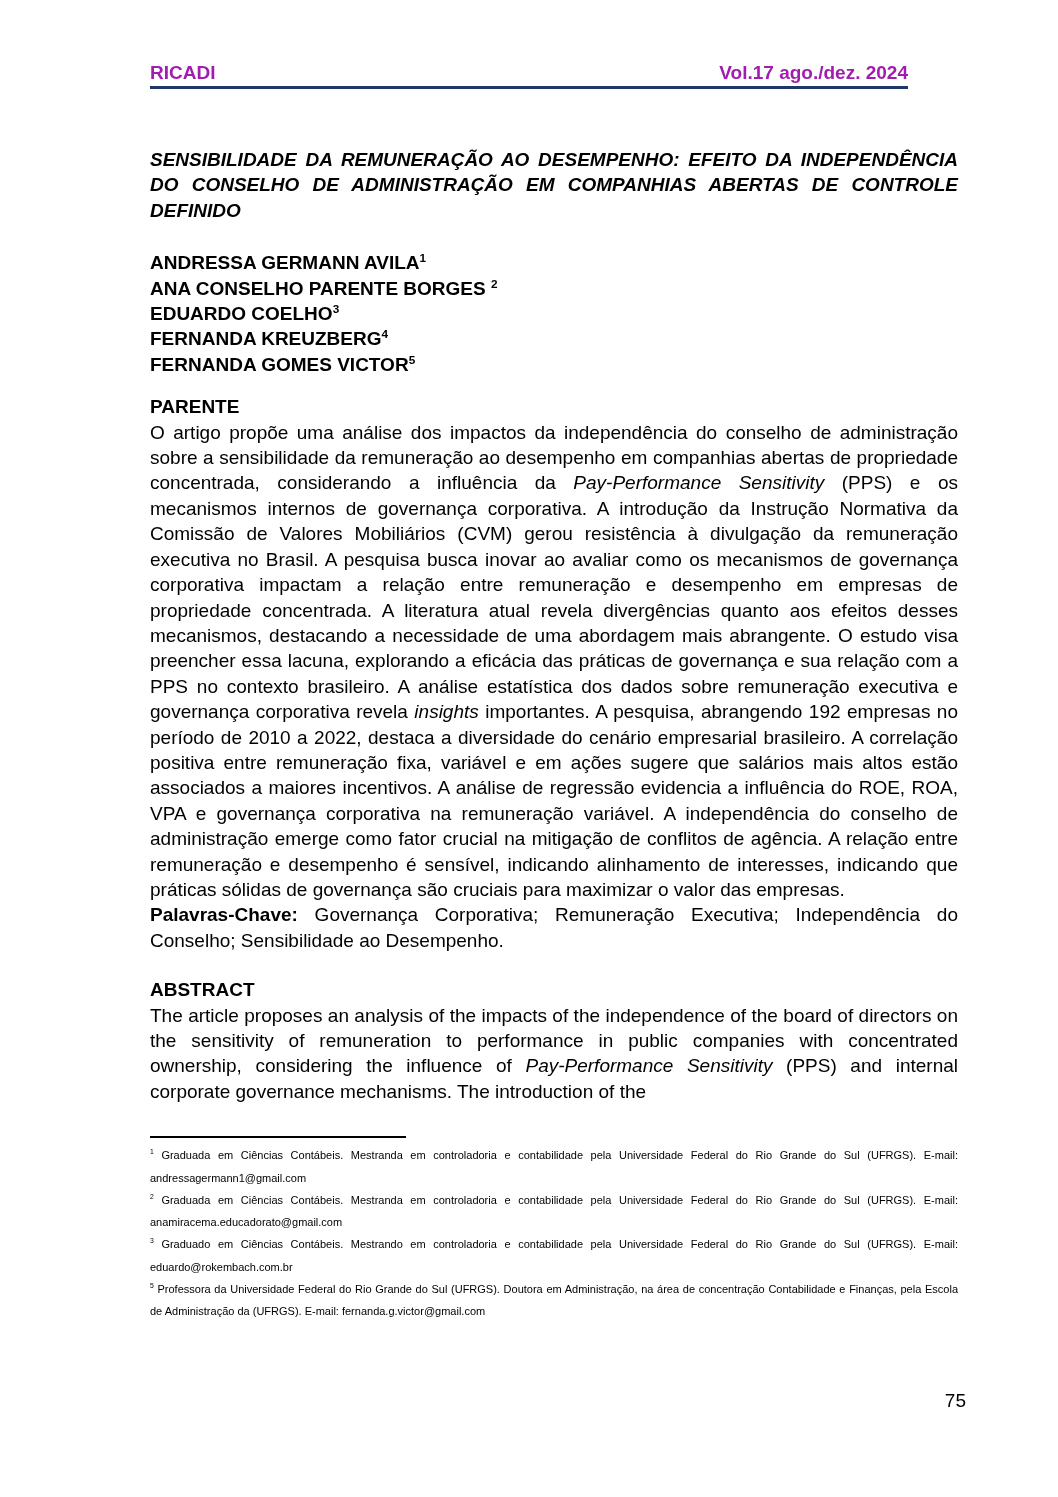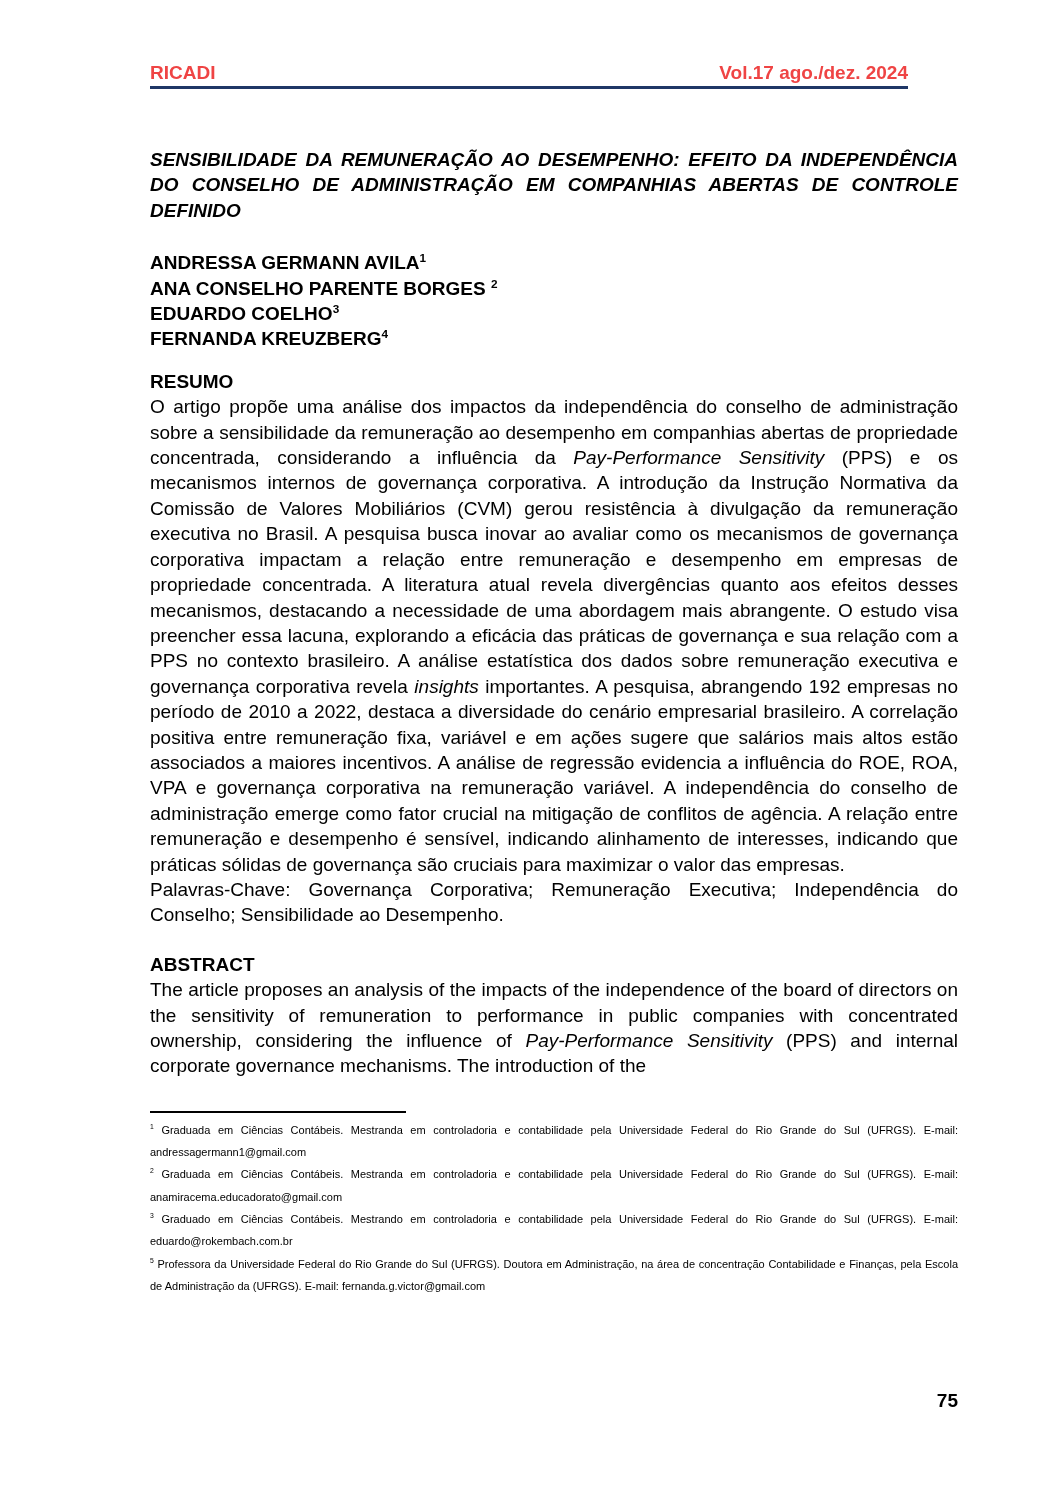--- a/index.html
+++ b/index.html
@@ -25,7 +25,7 @@
     border-bottom: 3px solid #1f3766;
     padding-bottom: 2px;
     font-weight: bold;
-    color: #ef4444;
+    color: #a21caf;
     font-size: 19px;
     line-height: 22px;
   }

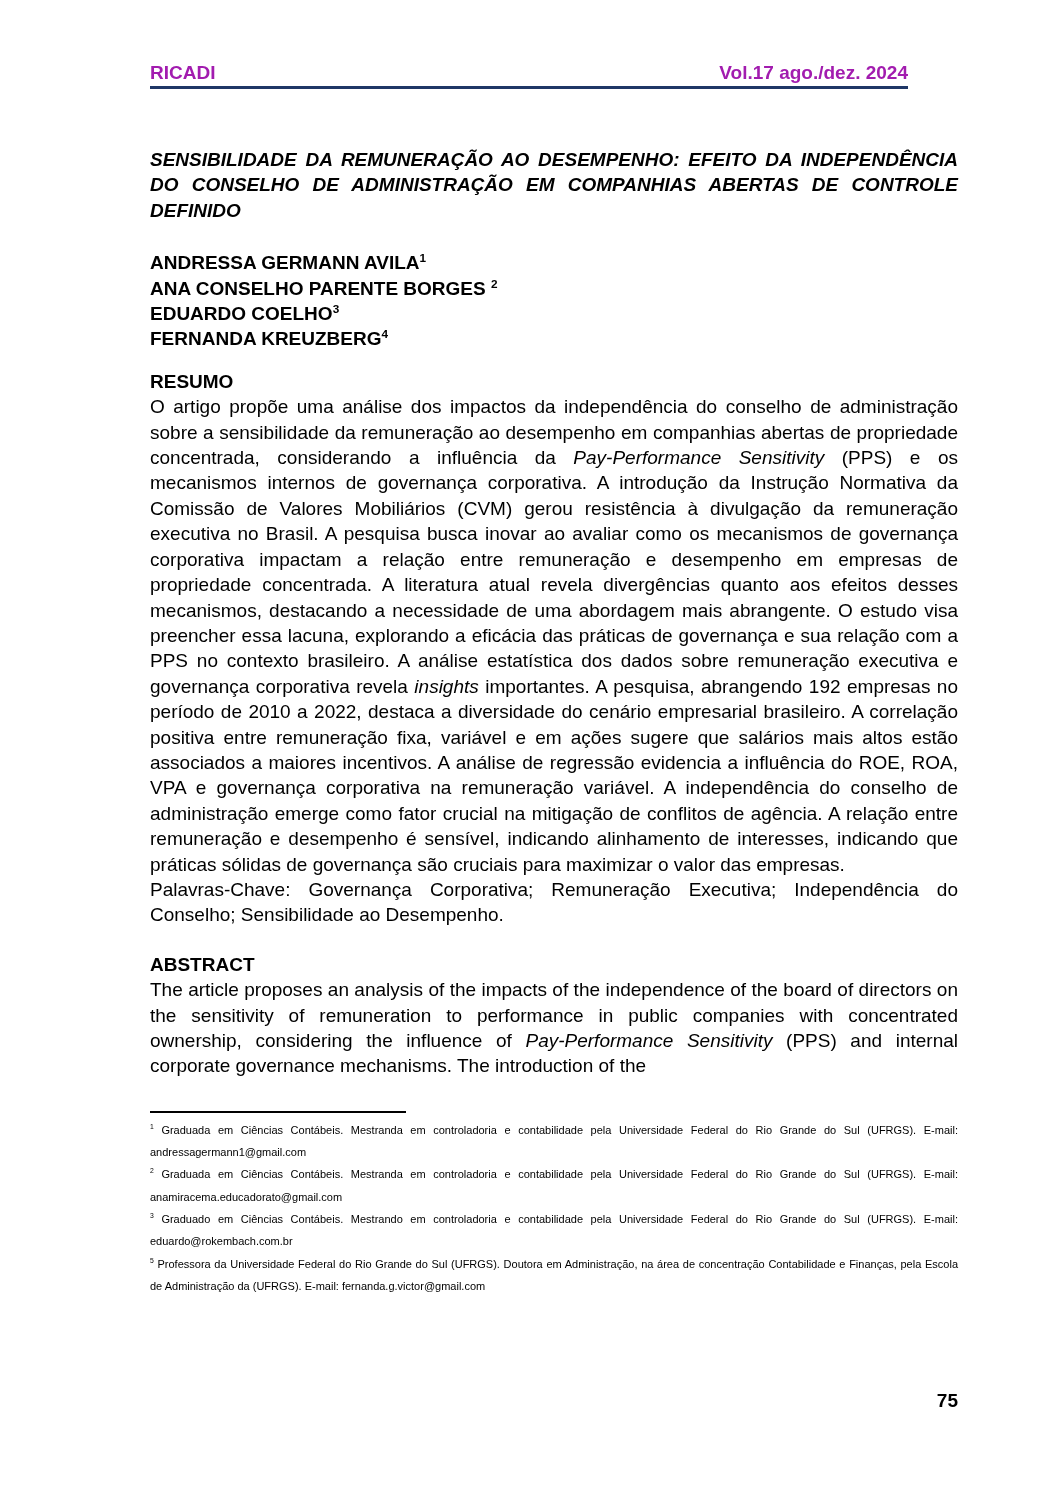--- a/index.html
+++ b/index.html
@@ -99,6 +99,7 @@
     <div class="author"><span>ANA CONSELHO PARENTE BORGES </span><sup>2</sup></div>
     <div class="author"><span>EDUARDO COELHO</span><sup>3</sup></div>
     <div class="author"><span>FERNANDA KREUZBERG</span><sup>4</sup></div>
+    <div class="author"><span>FERNANDA GOMES VICTOR</span><sup>5</sup></div>
   </div>
 
   <section class="section resumo-section">

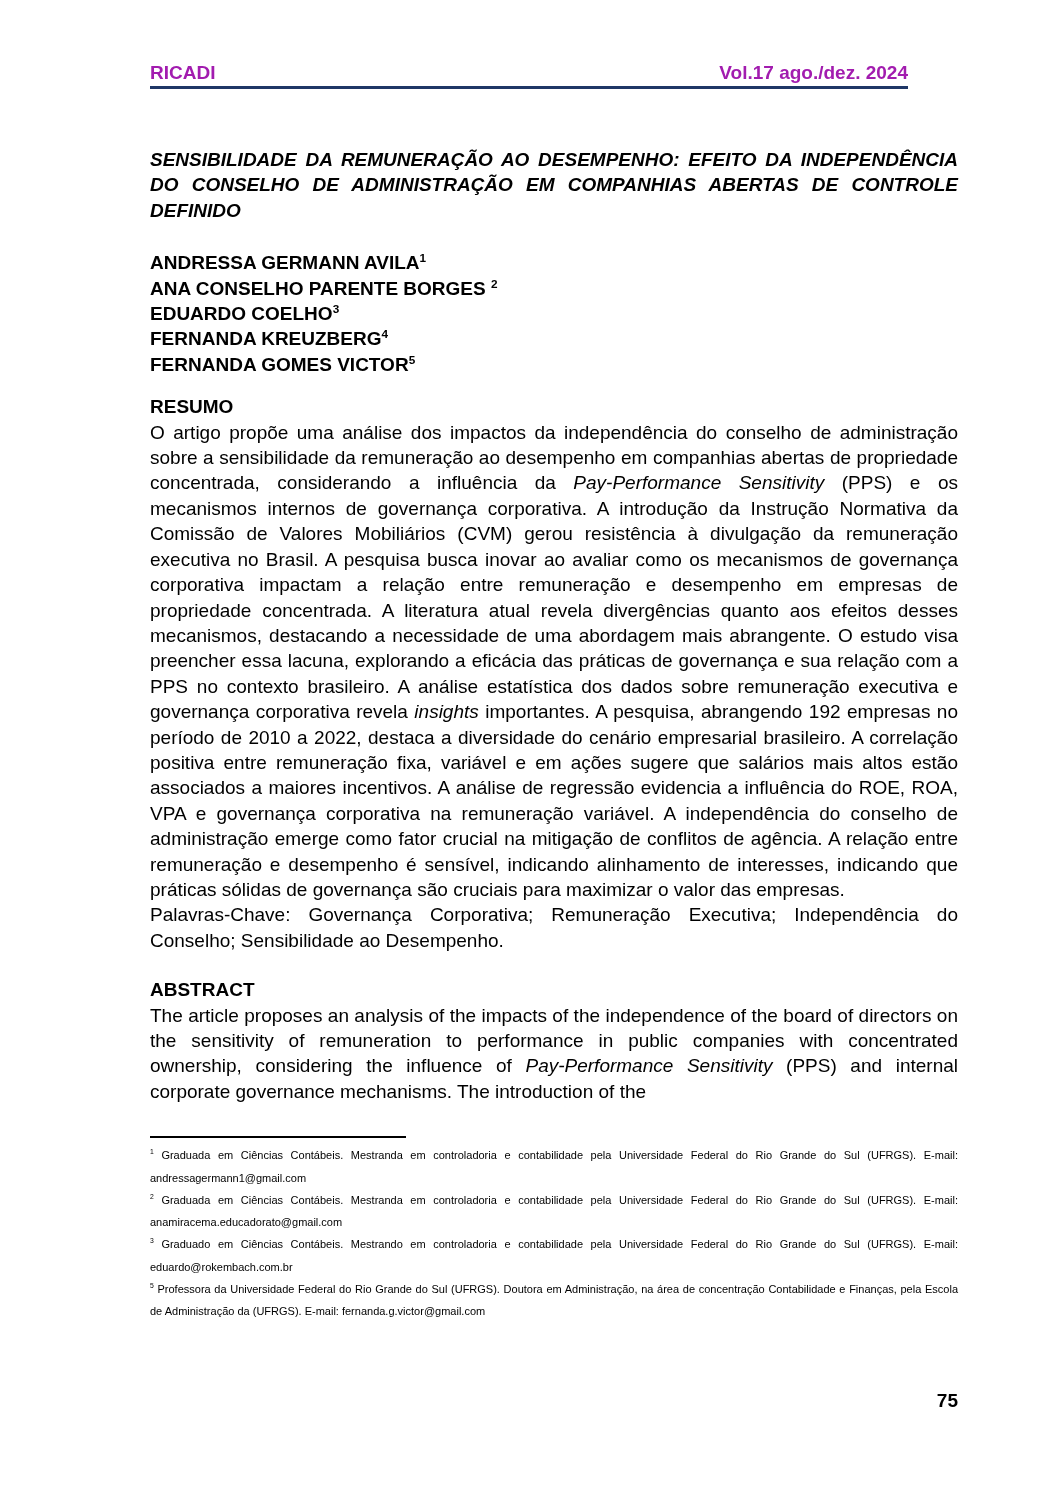--- a/index.html
+++ b/index.html
@@ -103,7 +103,7 @@
   </div>
 
   <section class="section resumo-section">
-    <h2 class="section-heading">RESUMO</h2>
+    <h2 class="section-heading">PARENTE</h2>
     <p class="body-just"><span>O artigo propõe uma análise dos impactos da independência do conselho de administração sobre a sensibilidade da remuneração ao desempenho em companhias abertas de propriedade concentrada, considerando a influência da </span><i>Pay-Performance Sensitivity</i><span> (PPS) e os mecanismos internos de governança corporativa. A introdução da Instrução Normativa da Comissão de Valores Mobiliários (CVM) gerou resistência à divulgação da remuneração executiva no Brasil. A pesquisa busca inovar ao avaliar como os mecanismos de governança corporativa impactam a relação entre remuneração e desempenho em empresas de propriedade concentrada. A literatura atual revela divergências quanto aos efeitos desses mecanismos, destacando a necessidade de uma abordagem mais abrangente. O estudo visa preencher essa lacuna, explorando a eficácia das práticas de governança e sua relação com a PPS no contexto brasileiro. A análise estatística dos dados sobre remuneração executiva e governança corporativa revela </span><i>insights</i><span> importantes. A pesquisa, abrangendo 192 empresas no período de 2010 a 2022, destaca a diversidade do cenário empresarial brasileiro. A correlação positiva entre remuneração fixa, variável e em ações sugere que salários mais altos estão associados a maiores incentivos. A análise de regressão evidencia a influência do ROE, ROA, VPA e governança corporativa na remuneração variável. A independência do conselho de administração emerge como fator crucial na mitigação de conflitos de agência. A relação entre remuneração e desempenho é sensível, indicando alinhamento de interesses, indicando que práticas sólidas de governança são cruciais para maximizar o valor das empresas.</span></p>
     <p class="body-just"><b>Palavras-Chave:</b><span> Governança Corporativa; Remuneração Executiva; Independência do Conselho; Sensibilidade ao Desempenho.</span></p>
   </section>

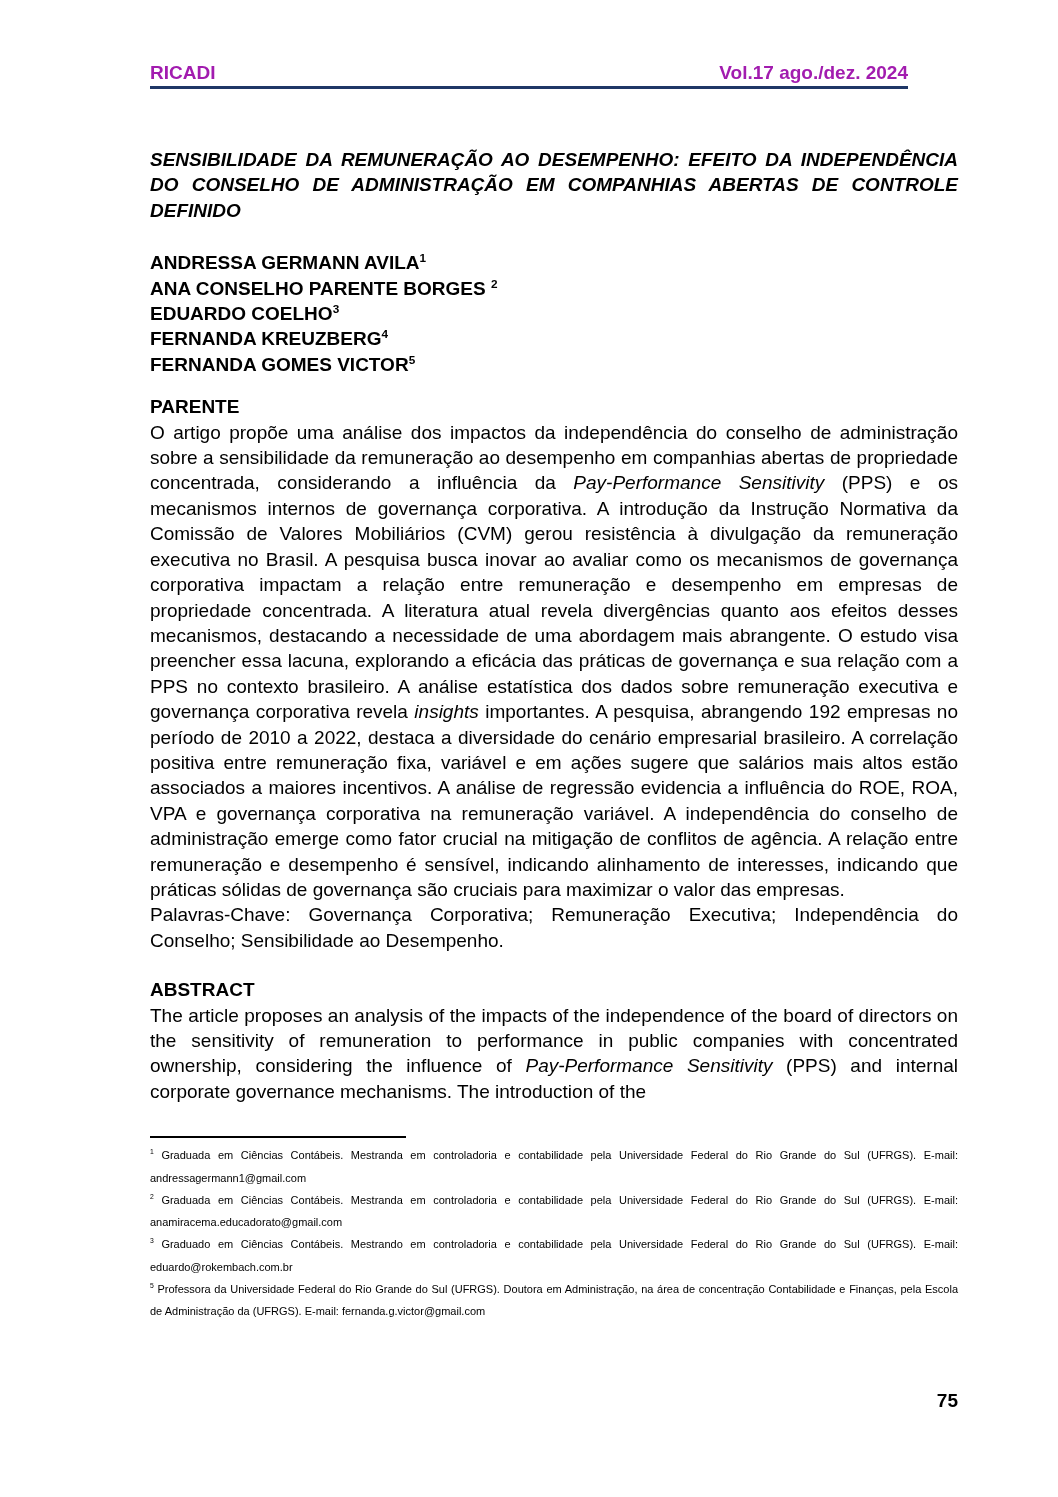--- a/index.html
+++ b/index.html
@@ -58,7 +58,7 @@
     text-align: justify;
   }
   i { font-style: italic; }
-  b { font-weight: normal; }
+  b { font-weight: bold; }
   .footnote-area {
     margin-top: 32px;
     font-size: 11px;

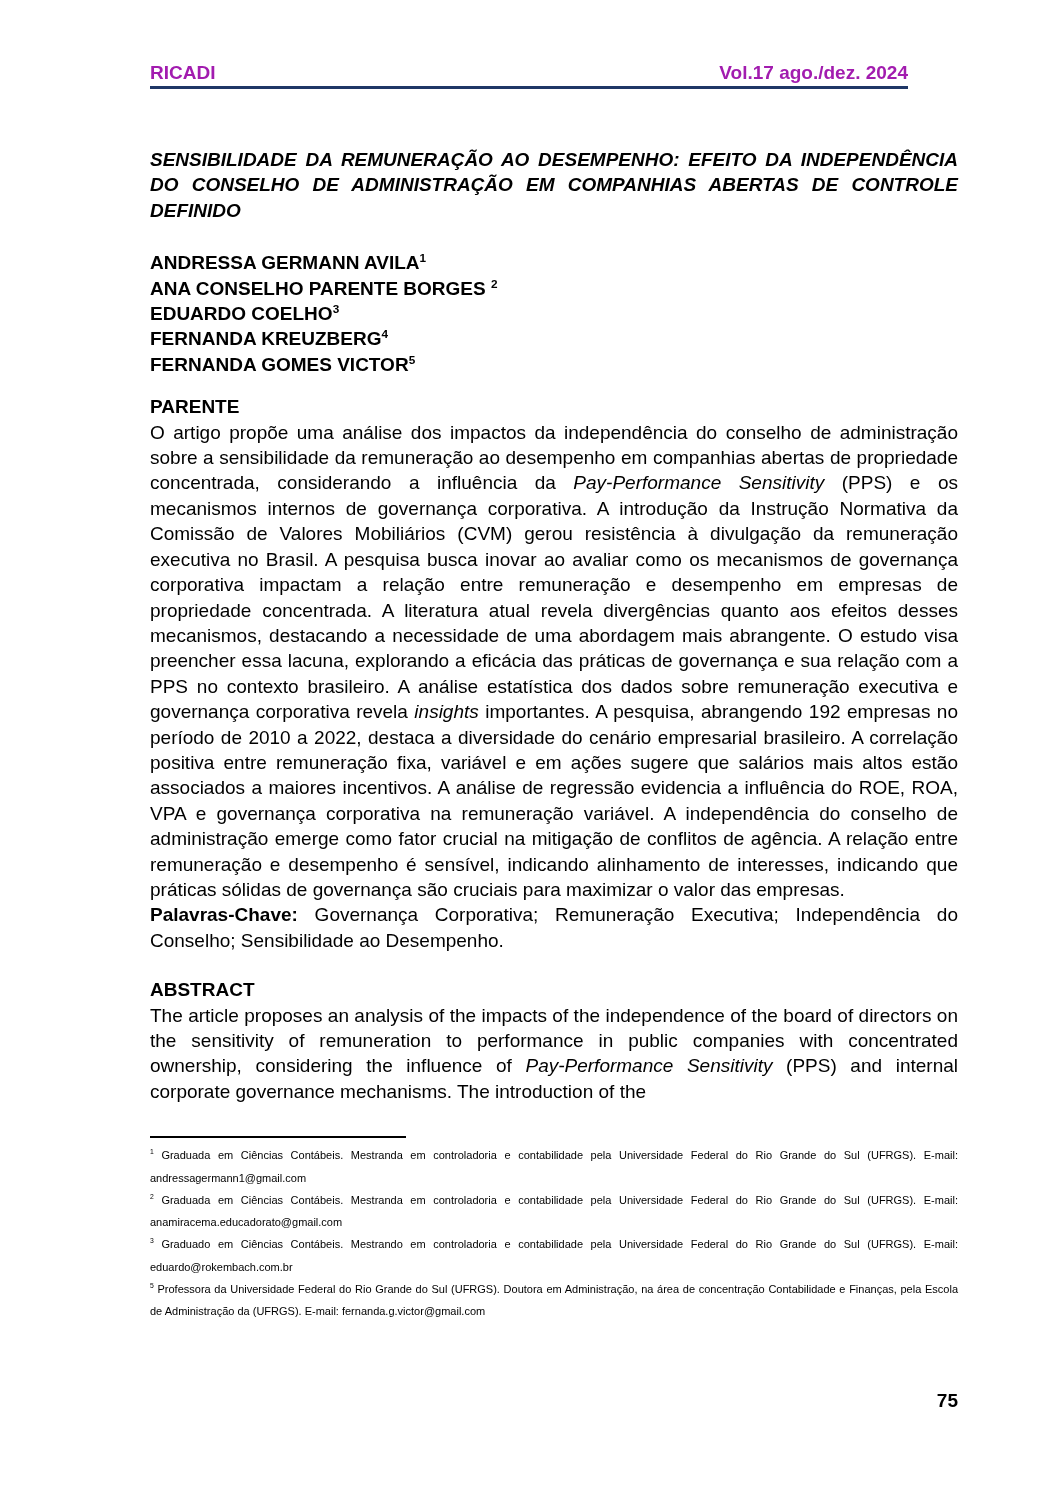--- a/index.html
+++ b/index.html
@@ -77,8 +77,8 @@
   .page-number {
     position: absolute;
     top: 1388px;
-    right: 100px;
-    font-weight: bold;
+    right: 92px;
+    font-weight: normal;
     font-size: 19px;
   }
 </style>

